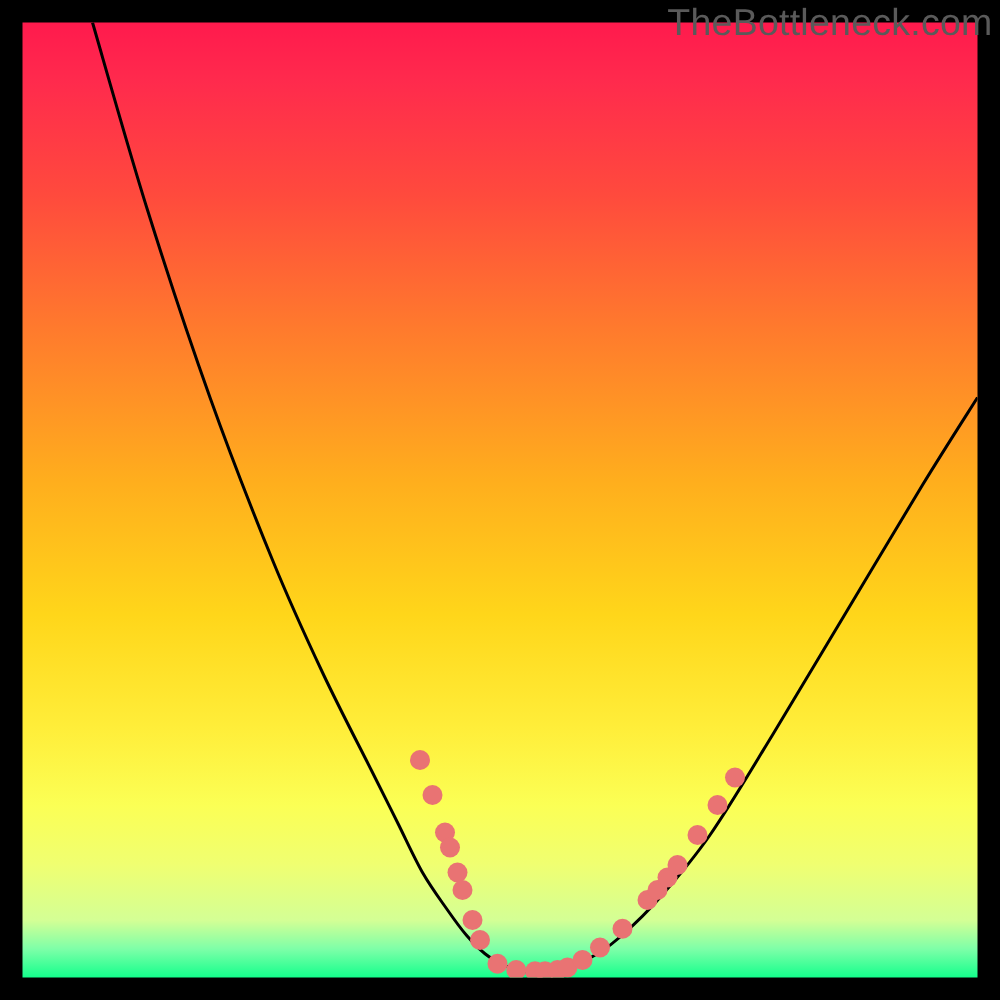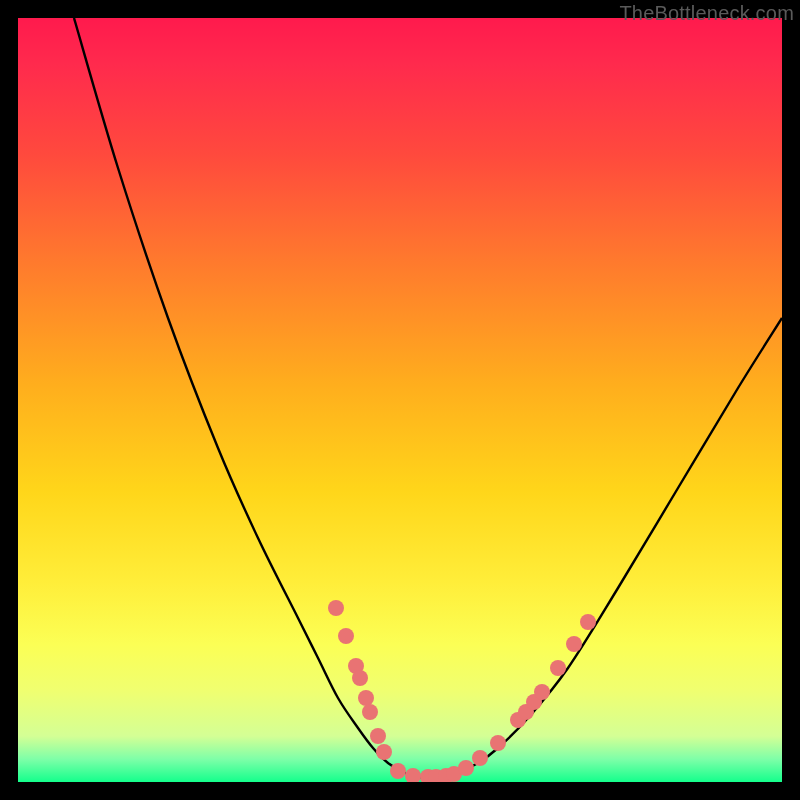--- a/index.html
+++ b/index.html
@@ -46,7 +46,7 @@
     top: 2px;
     right: 6px;
     color: #5a5a5a;
-    font-size: 20px;
+    font-size: 30px;
     font-weight: 400;
     letter-spacing: 0.2px;
     z-index: 20;

